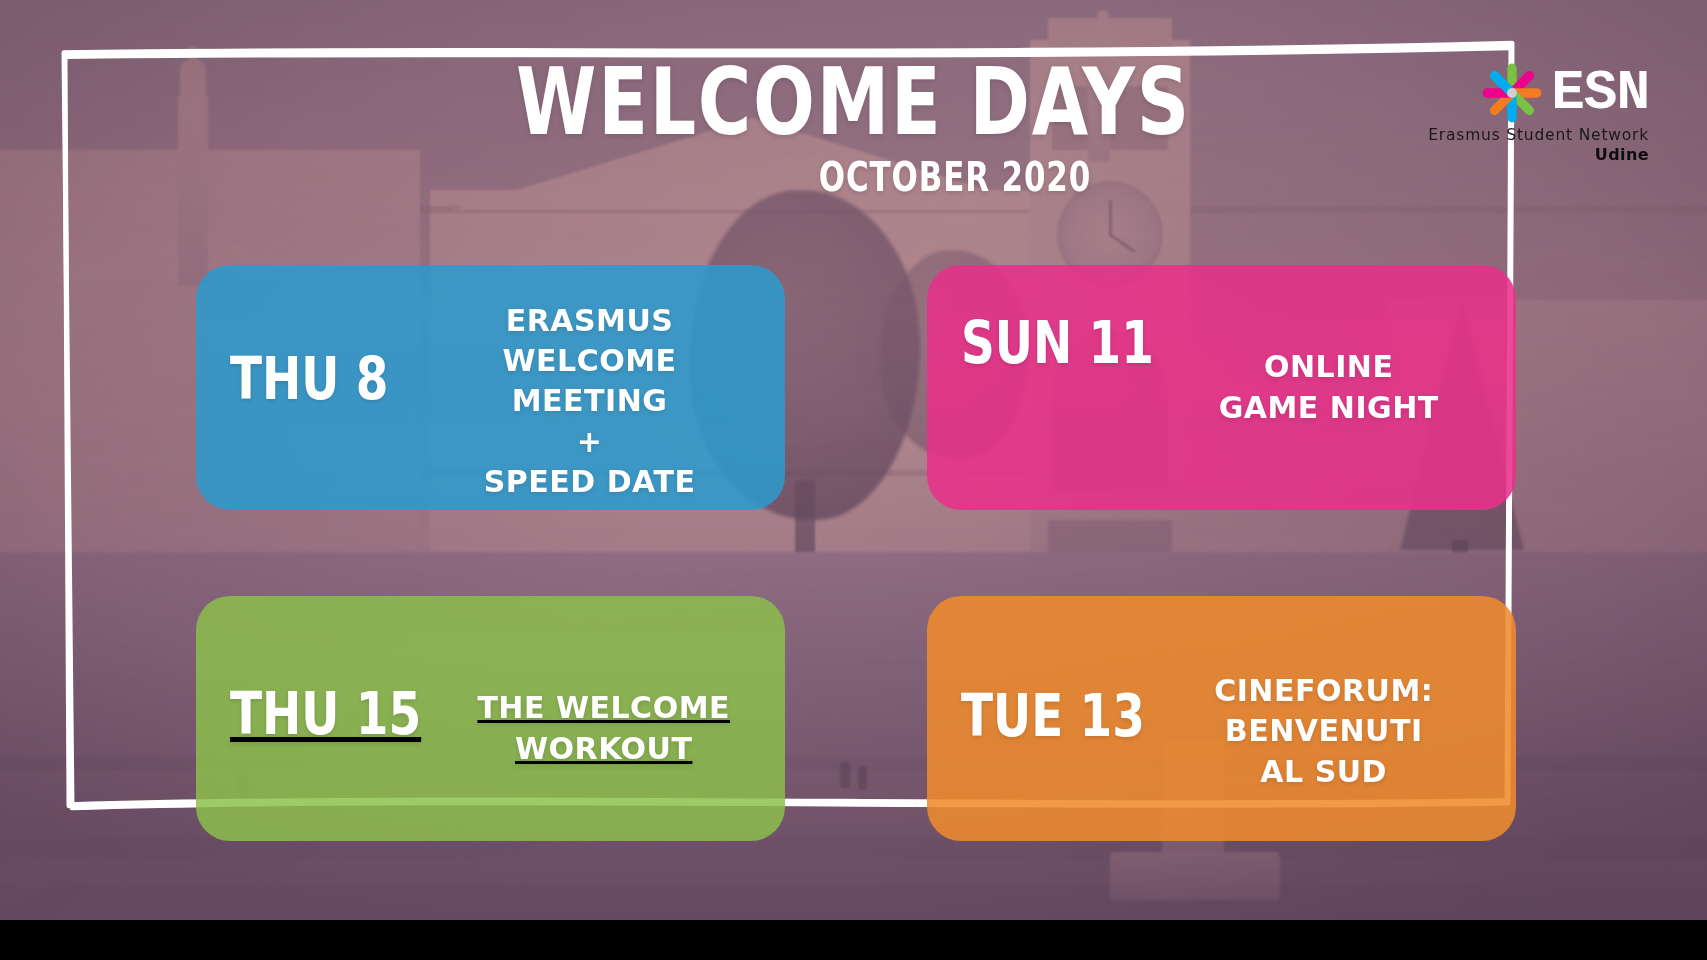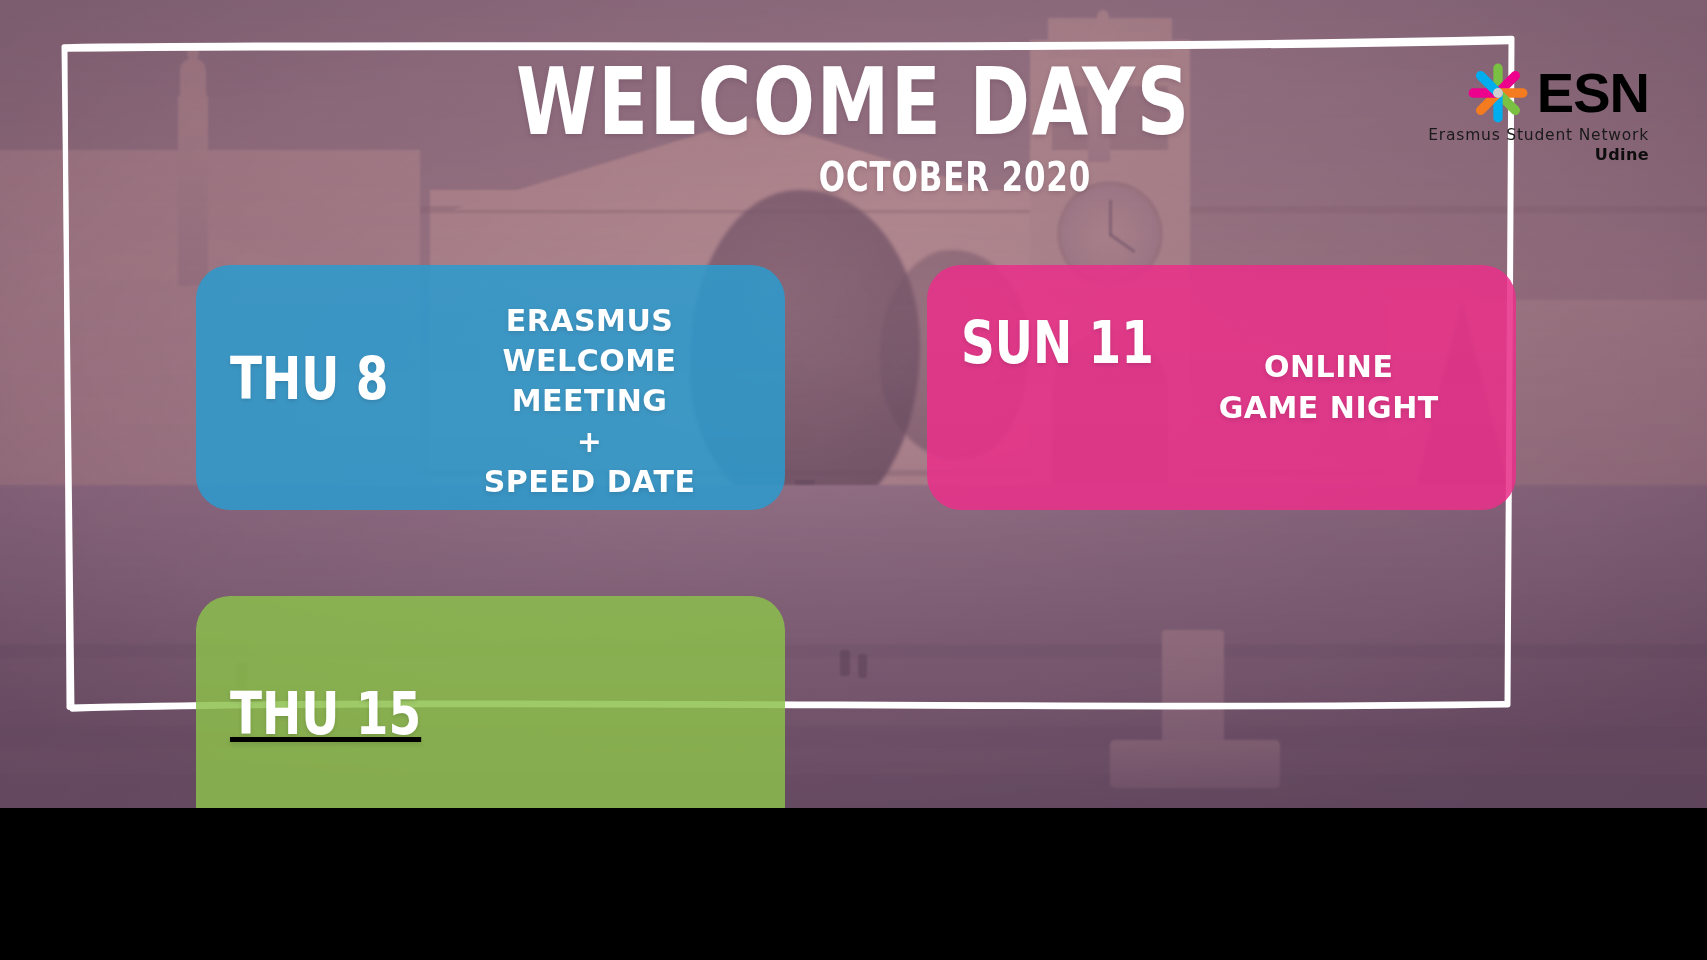--- a/index.html
+++ b/index.html
@@ -7,7 +7,7 @@
 
   #poster{
     position:relative;
-    width:1707px;height:808px;
+    width:1707px;height:920px;
     overflow:hidden;
     background:#9b7f95;
   }

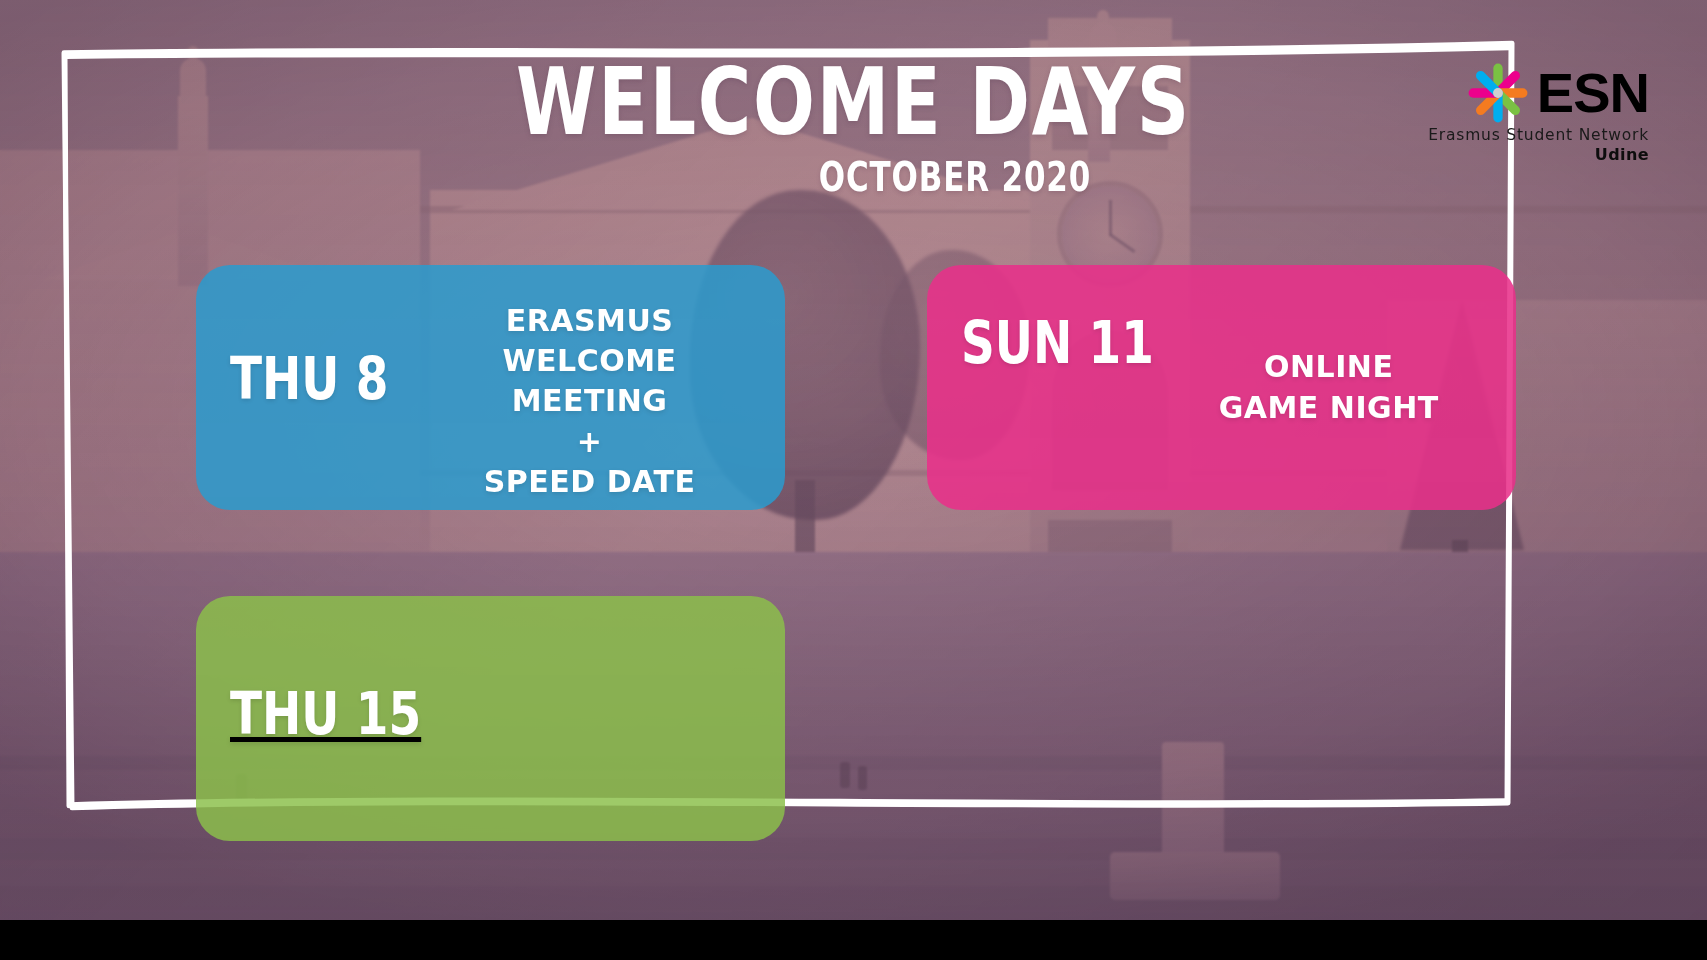--- a/index.html
+++ b/index.html
@@ -178,8 +178,8 @@
   .esn-row{display:flex;align-items:center;gap:8px;}
   .esn-mark{width:62px;height:62px;flex:0 0 auto;}
   .esn-word{
-    font-family:Liberation Sans, sans-serif;
-    font-weight:700;font-size:56px;line-height:1;color:#000000;
+    font-family:Liberation Mono, monospace;
+    font-weight:700;font-size:56px;line-height:1;color:#ffffff;
     letter-spacing:-1px;
   }
   .esn-tag{

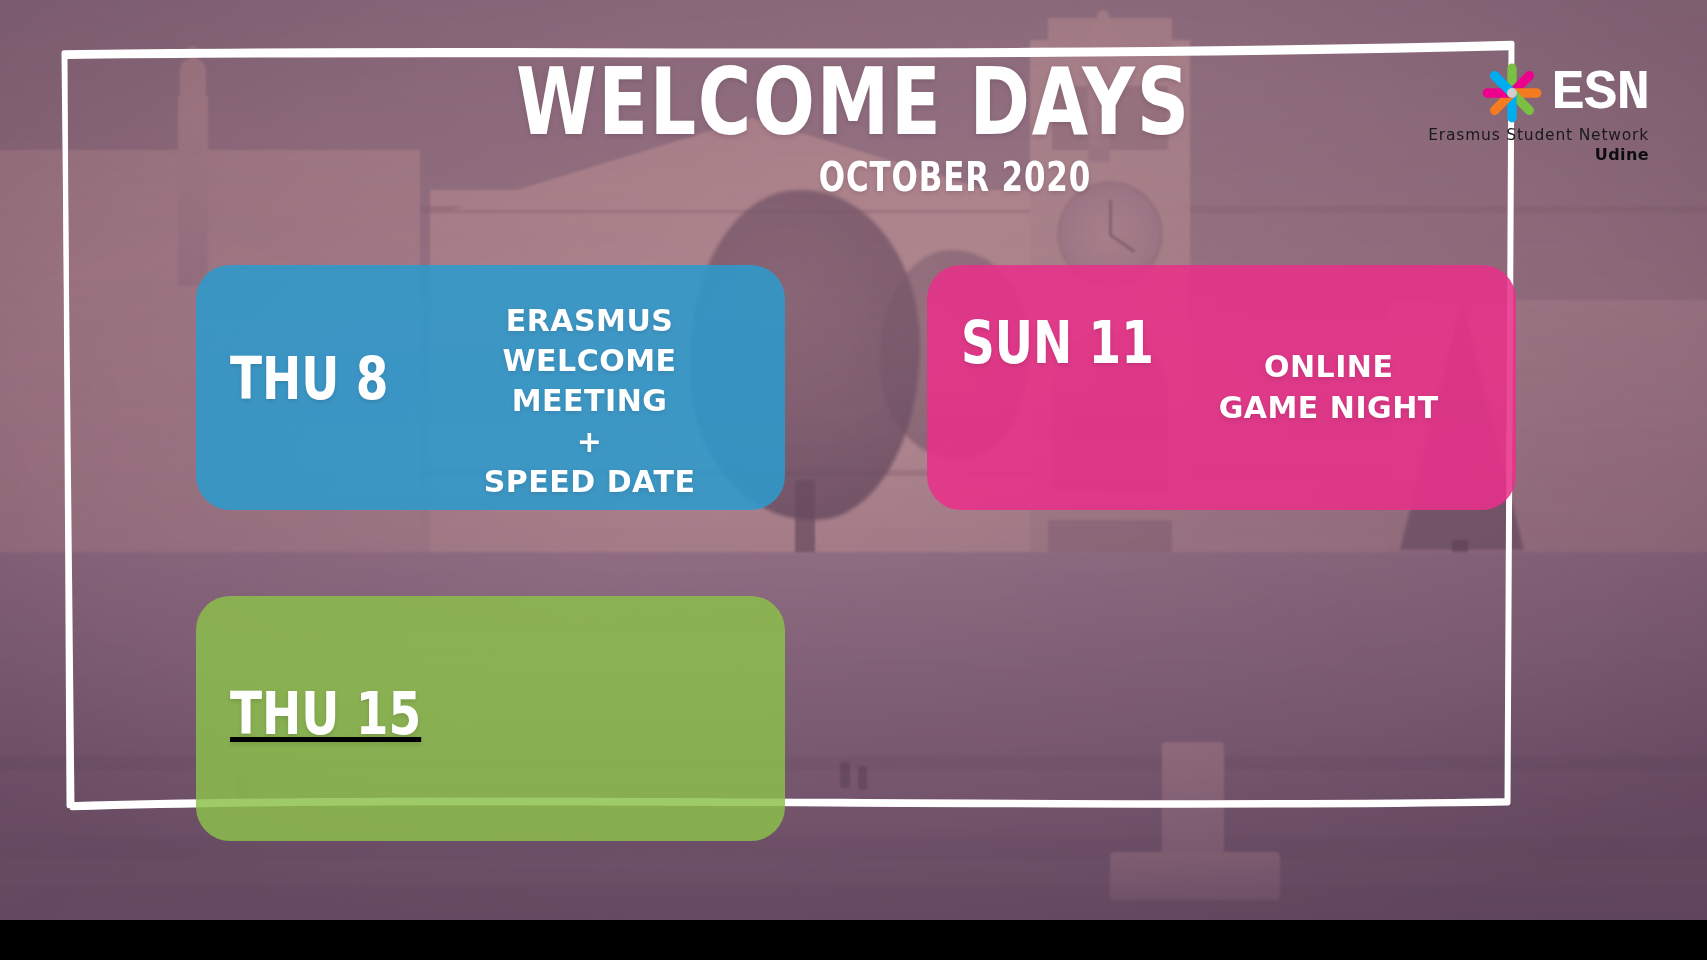--- a/index.html
+++ b/index.html
@@ -378,6 +378,8 @@
 
     <div class="card green">
       <div class="card-day">THU 15</div>
+      <div class="card-event">THE WELCOME
+WORKOUT</div>
     </div>
 
 

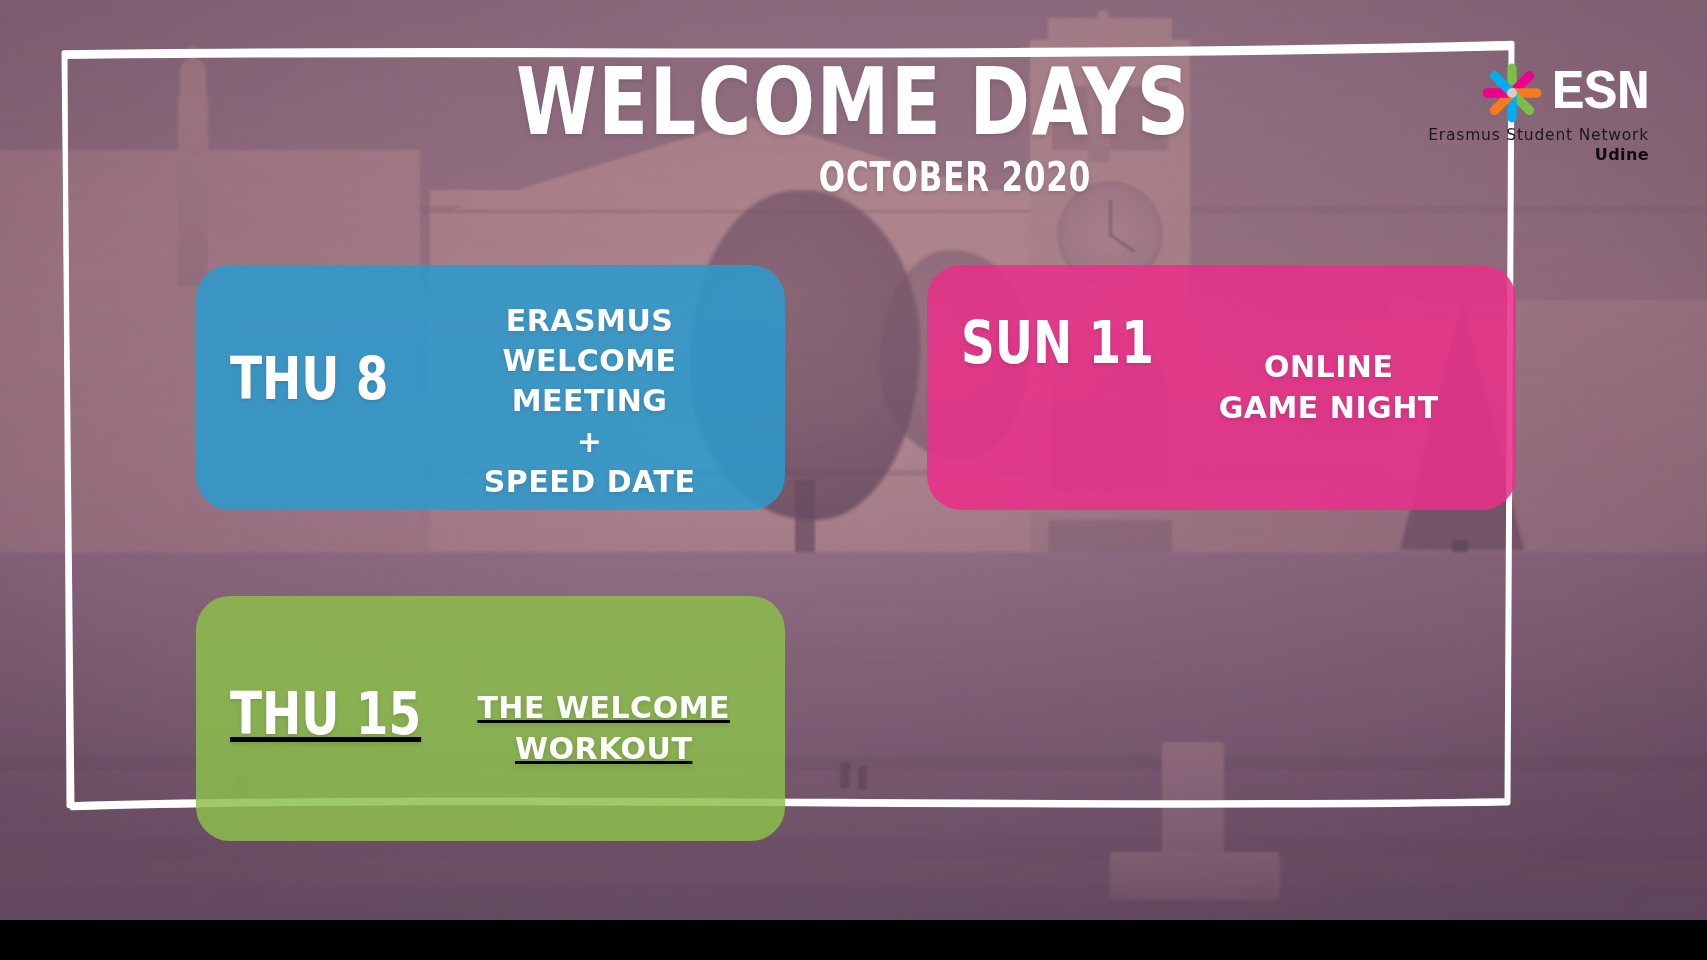--- a/index.html
+++ b/index.html
@@ -382,6 +382,12 @@
 WORKOUT</div>
     </div>
 
+    <div class="card orange">
+      <div class="card-day">TUE 13</div>
+      <div class="card-event">CINEFORUM:
+BENVENUTI
+AL SUD</div>
+    </div>
 
   </div>
 

